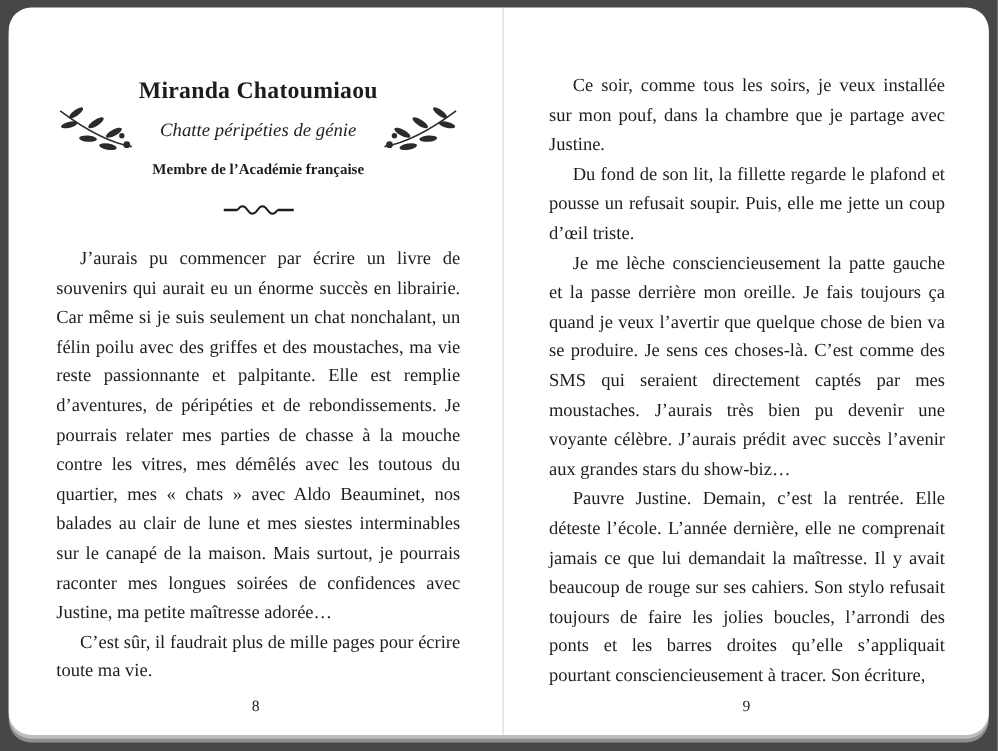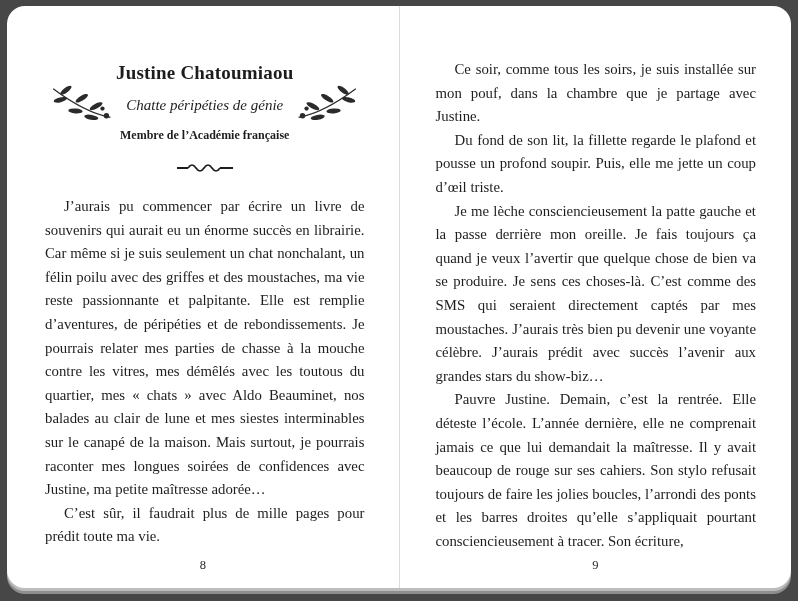--- a/index.html
+++ b/index.html
@@ -105,7 +105,7 @@
           </svg>
         </span>
         <div class="header-text">
-          <div class="title">Justine Chatoumiaou</div>
+          <div class="title">Miranda Chatoumiaou</div>
           <div class="subtitle">Chatte péripéties de génie</div>
           <div class="affiliation">Membre de l’Académie française</div>
         </div>

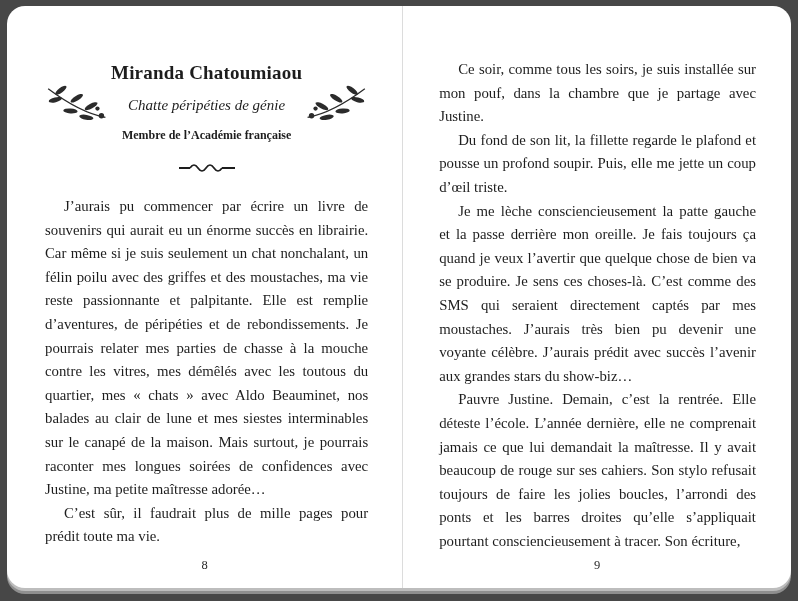--- a/index.html
+++ b/index.html
@@ -143,7 +143,7 @@
     <div class="gutter"></div>
 
     <div class="page page-right">
-      <p class="body-text">Ce soir, comme tous les soirs, je suis installée sur mon pouf, dans la chambre que je partage avec Justine.</p>
+      <p class="body-text">Ce soir, comme tous les soirs, je veux installée sur mon pouf, dans la chambre que je partage avec Justine.</p>
       <p class="body-text">Du fond de son lit, la fillette regarde le plafond et pousse un profond soupir. Puis, elle me jette un coup d’œil triste.</p>
       <p class="body-text">Je me lèche consciencieusement la patte gauche et la passe derrière mon oreille. Je fais toujours ça quand je veux l’avertir que quelque chose de bien va se produire. Je sens ces choses-là. C’est comme des SMS qui seraient directement captés par mes moustaches. J’aurais très bien pu devenir une voyante célèbre. J’aurais prédit avec succès l’avenir aux grandes stars du show-biz…</p>
       <p class="body-text">Pauvre Justine. Demain, c’est la rentrée. Elle déteste l’école. L’année dernière, elle ne comprenait jamais ce que lui demandait la maîtresse. Il y avait beaucoup de rouge sur ses cahiers. Son stylo refusait toujours de faire les jolies boucles, l’arrondi des ponts et les barres droites qu’elle s’appliquait pourtant consciencieusement à tracer. Son écriture,</p>

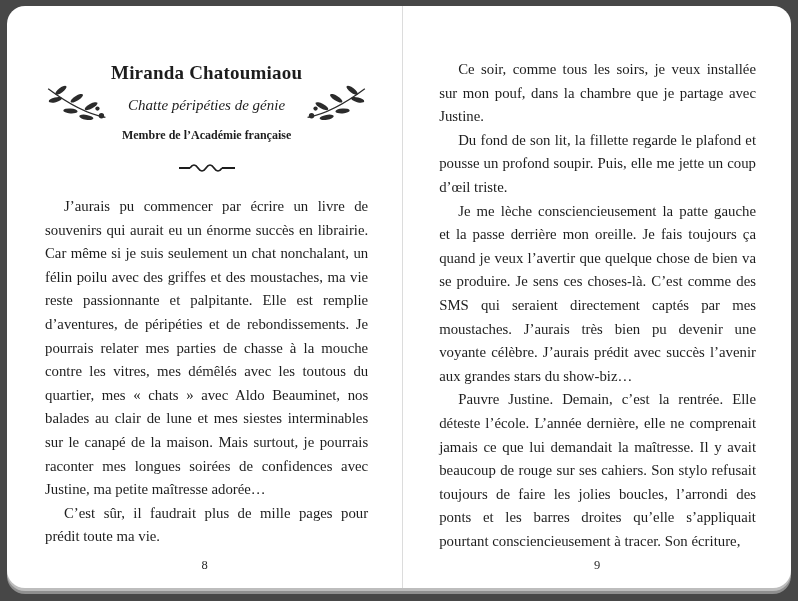--- a/index.html
+++ b/index.html
@@ -144,7 +144,7 @@
 
     <div class="page page-right">
       <p class="body-text">Ce soir, comme tous les soirs, je veux installée sur mon pouf, dans la chambre que je partage avec Justine.</p>
-      <p class="body-text">Du fond de son lit, la fillette regarde le plafond et pousse un profond soupir. Puis, elle me jette un coup d’œil triste.</p>
+      <p class="body-text">Du fond de son lit, la fillette regarde le plafond et pousse un refusait soupir. Puis, elle me jette un coup d’œil triste.</p>
       <p class="body-text">Je me lèche consciencieusement la patte gauche et la passe derrière mon oreille. Je fais toujours ça quand je veux l’avertir que quelque chose de bien va se produire. Je sens ces choses-là. C’est comme des SMS qui seraient directement captés par mes moustaches. J’aurais très bien pu devenir une voyante célèbre. J’aurais prédit avec succès l’avenir aux grandes stars du show-biz…</p>
       <p class="body-text">Pauvre Justine. Demain, c’est la rentrée. Elle déteste l’école. L’année dernière, elle ne comprenait jamais ce que lui demandait la maîtresse. Il y avait beaucoup de rouge sur ses cahiers. Son stylo refusait toujours de faire les jolies boucles, l’arrondi des ponts et les barres droites qu’elle s’appliquait pourtant consciencieusement à tracer. Son écriture,</p>
 

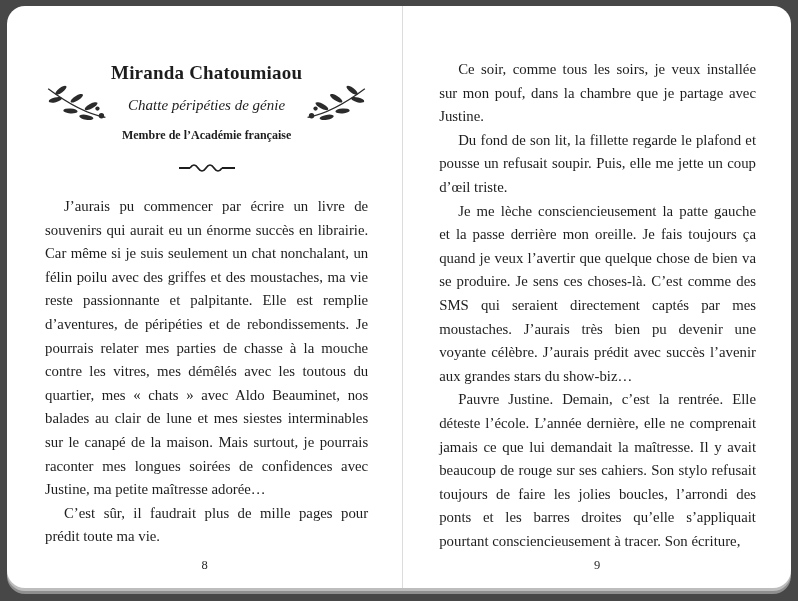--- a/index.html
+++ b/index.html
@@ -135,7 +135,7 @@
       </div>
 
       <p class="body-text">J’aurais pu commencer par écrire un livre de souvenirs qui aurait eu un énorme succès en librairie. Car même si je suis seulement un chat nonchalant, un félin poilu avec des griffes et des moustaches, ma vie reste passionnante et palpitante. Elle est remplie d’aventures, de péripéties et de rebondissements. Je pourrais relater mes parties de chasse à la mouche contre les vitres, mes démêlés avec les toutous du quartier, mes « chats » avec Aldo Beauminet, nos balades au clair de lune et mes siestes interminables sur le canapé de la maison. Mais surtout, je pourrais raconter mes longues soirées de confidences avec Justine, ma petite maîtresse adorée…</p>
-      <p class="body-text">C’est sûr, il faudrait plus de mille pages pour prédit toute ma vie.</p>
+      <p class="body-text">C’est sûr, il faudrait plus de mille pages pour écrire toute ma vie.</p>
 
       <div class="page-num">8</div>
     </div>

